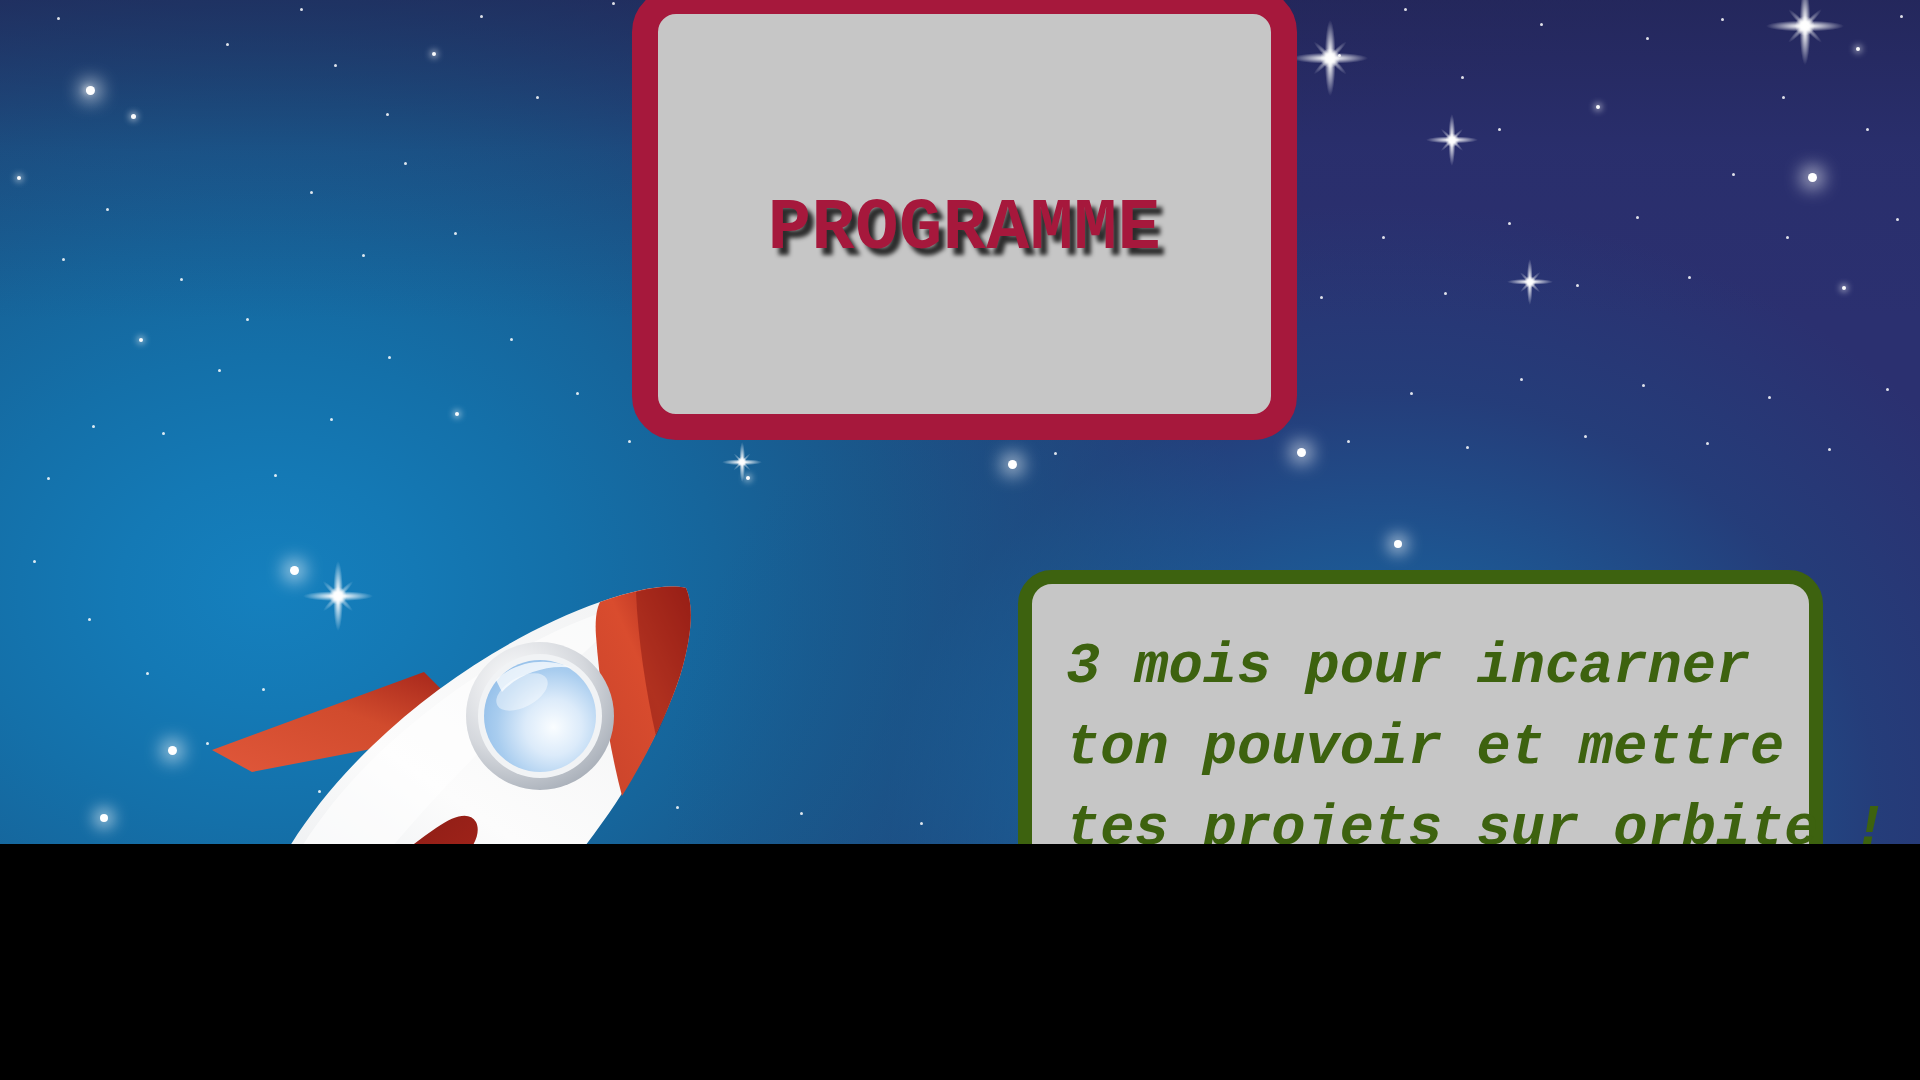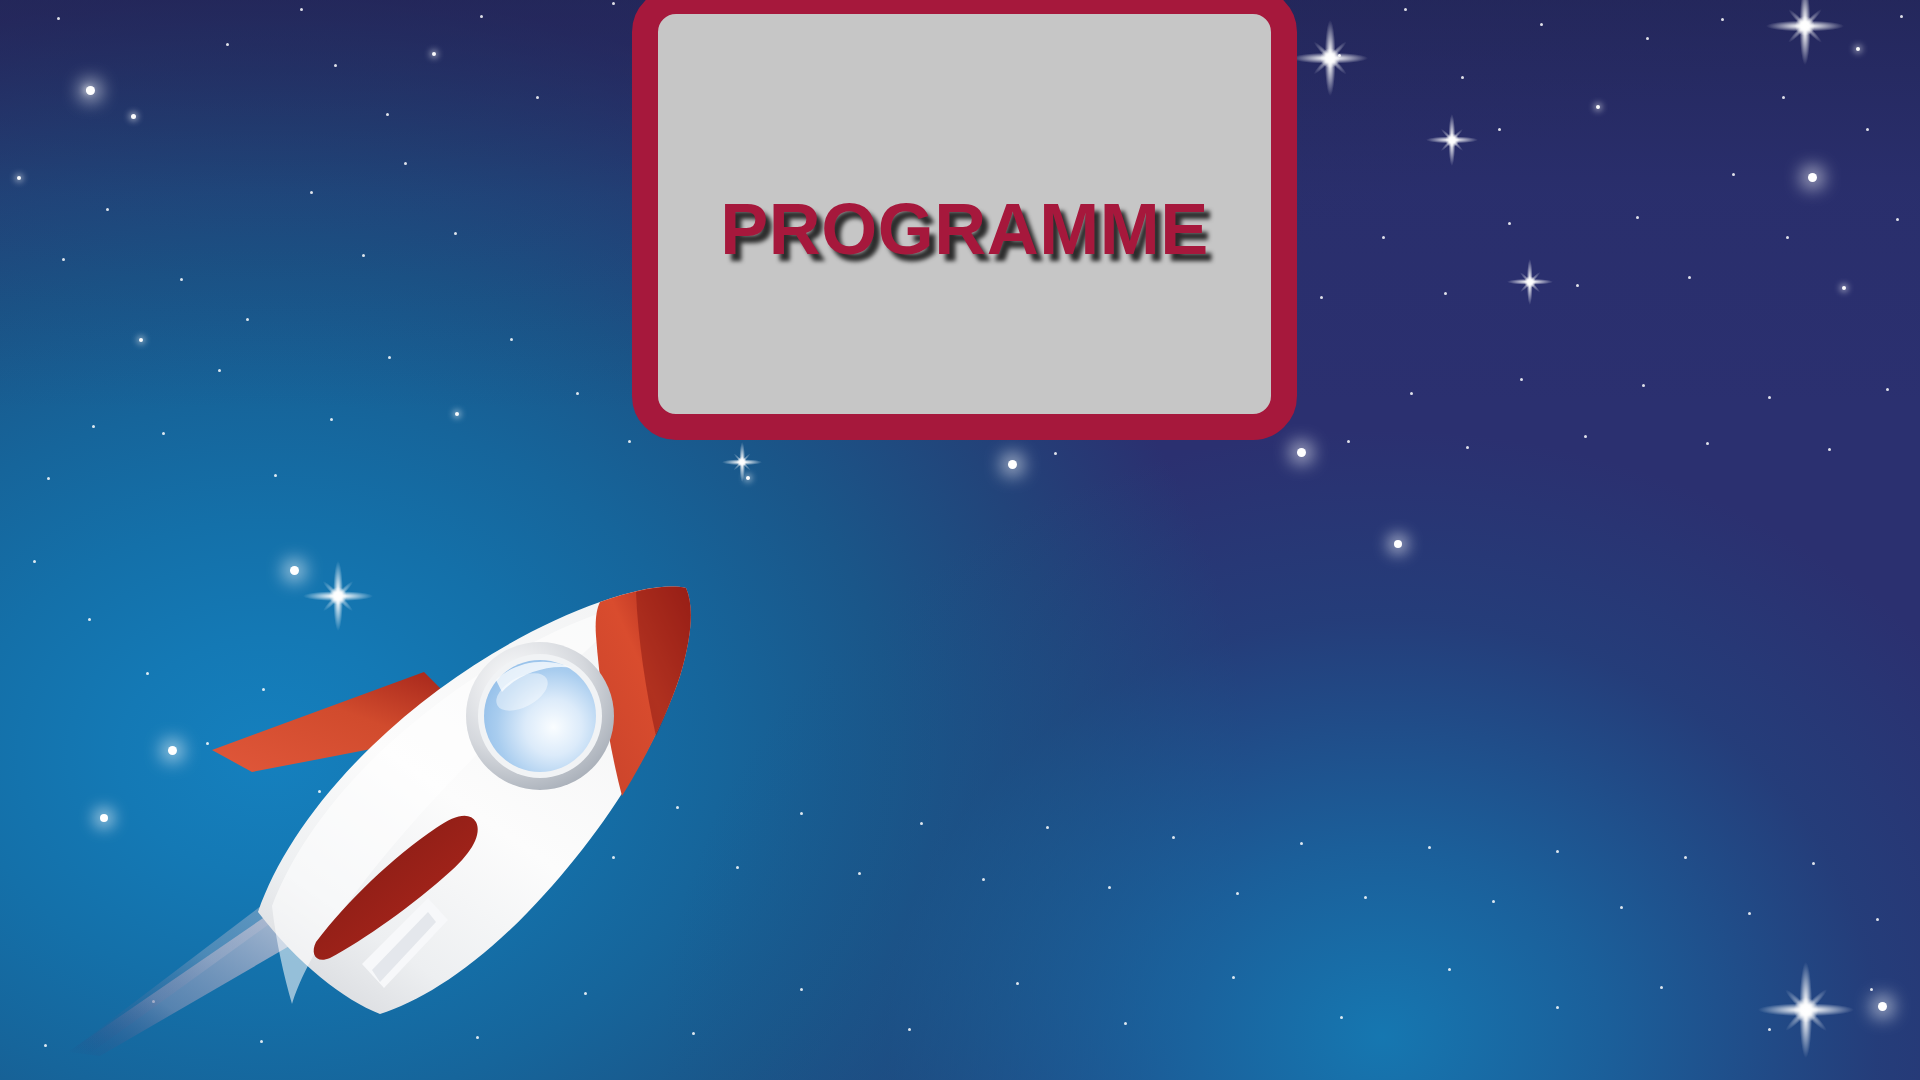--- a/index.html
+++ b/index.html
@@ -10,9 +10,9 @@
   #poster {
     position: relative;
     width: 1920px;
-    height: 1080px;
+    height: 844px;
     overflow: hidden;
-    font-family: Liberation Sans, sans-serif;
+    font-family: Liberation Mono, monospace;
   }
   .sky-base {
     position: absolute;

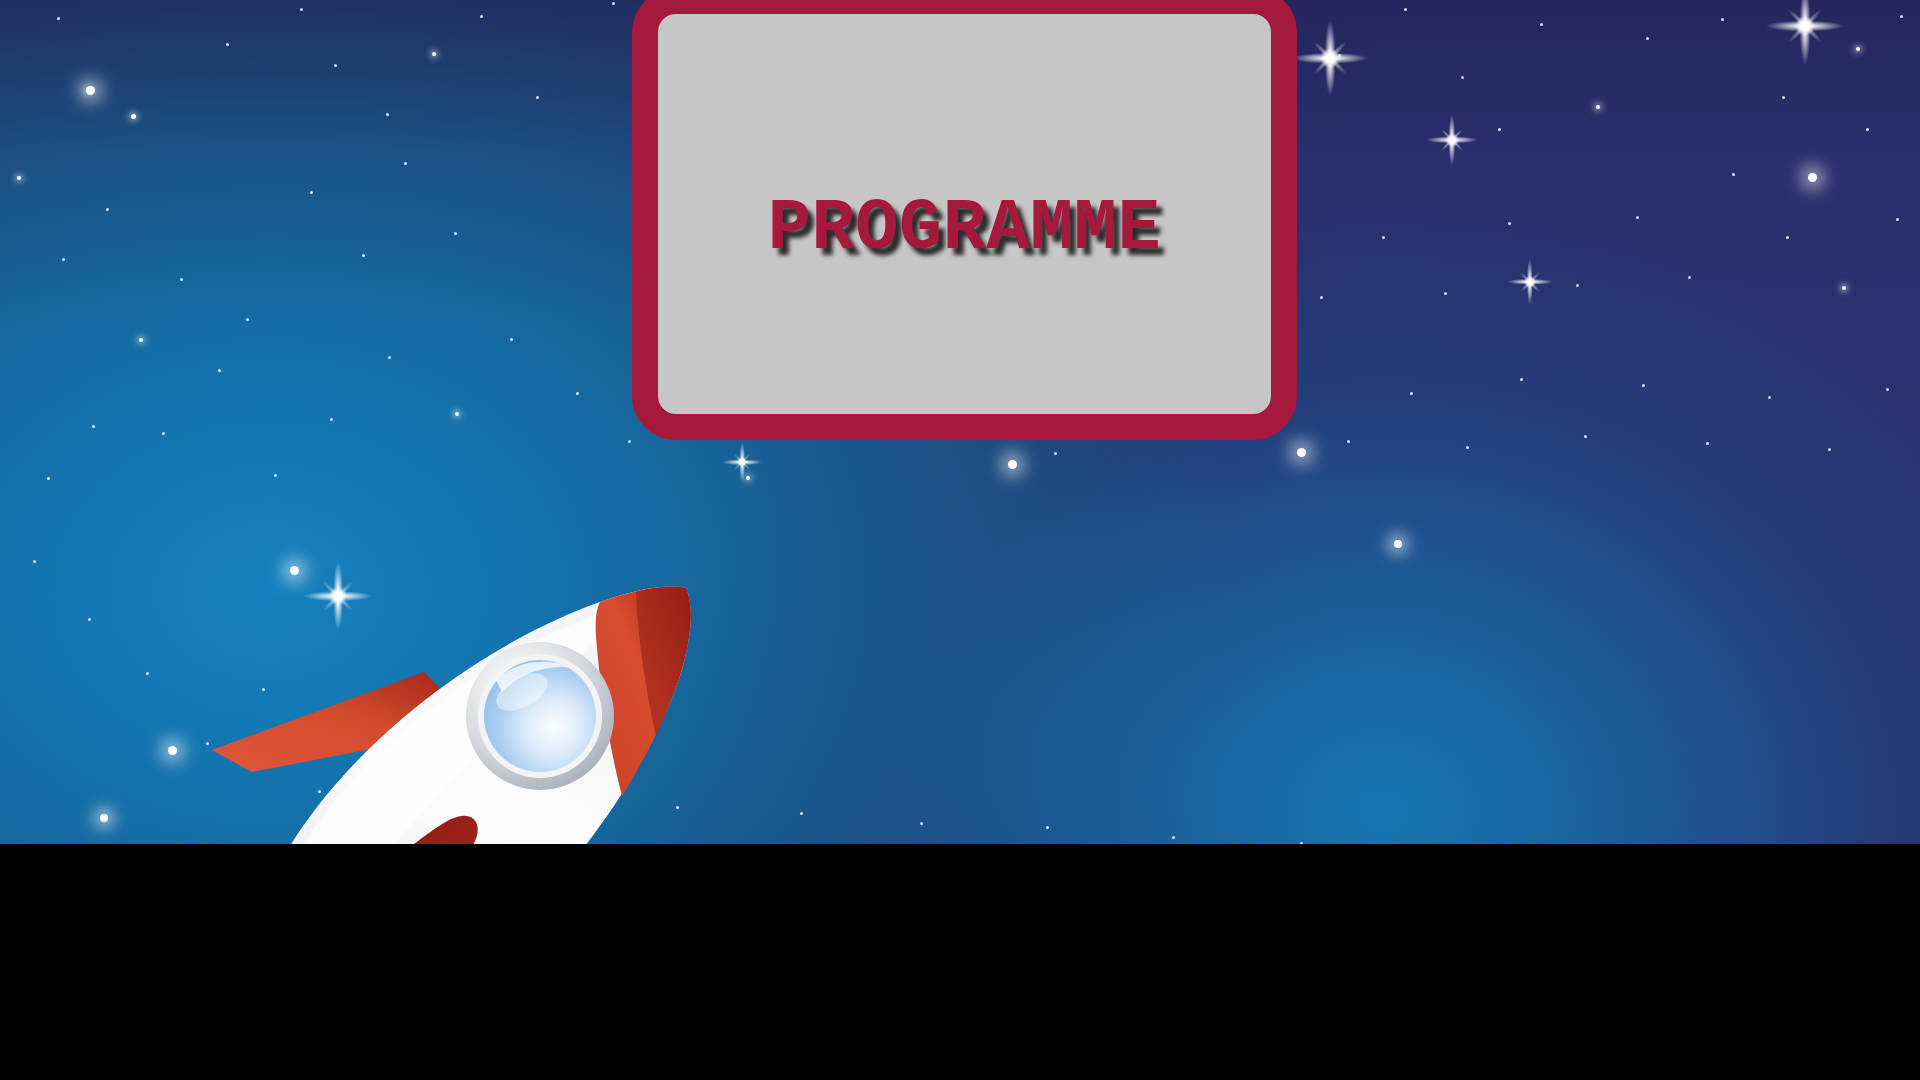--- a/index.html
+++ b/index.html
@@ -515,6 +515,11 @@
     <div id="title-programme">PROGRAMME</div>
   </div>
 
+  <div id="tagline-plaque" class="plaque">
+    <div class="tagline-line">3 mois pour incarner</div>
+    <div class="tagline-line">ton pouvoir et mettre</div>
+    <div class="tagline-line">tes projets sur orbite !</div>
+  </div>
 
 </div>
 

